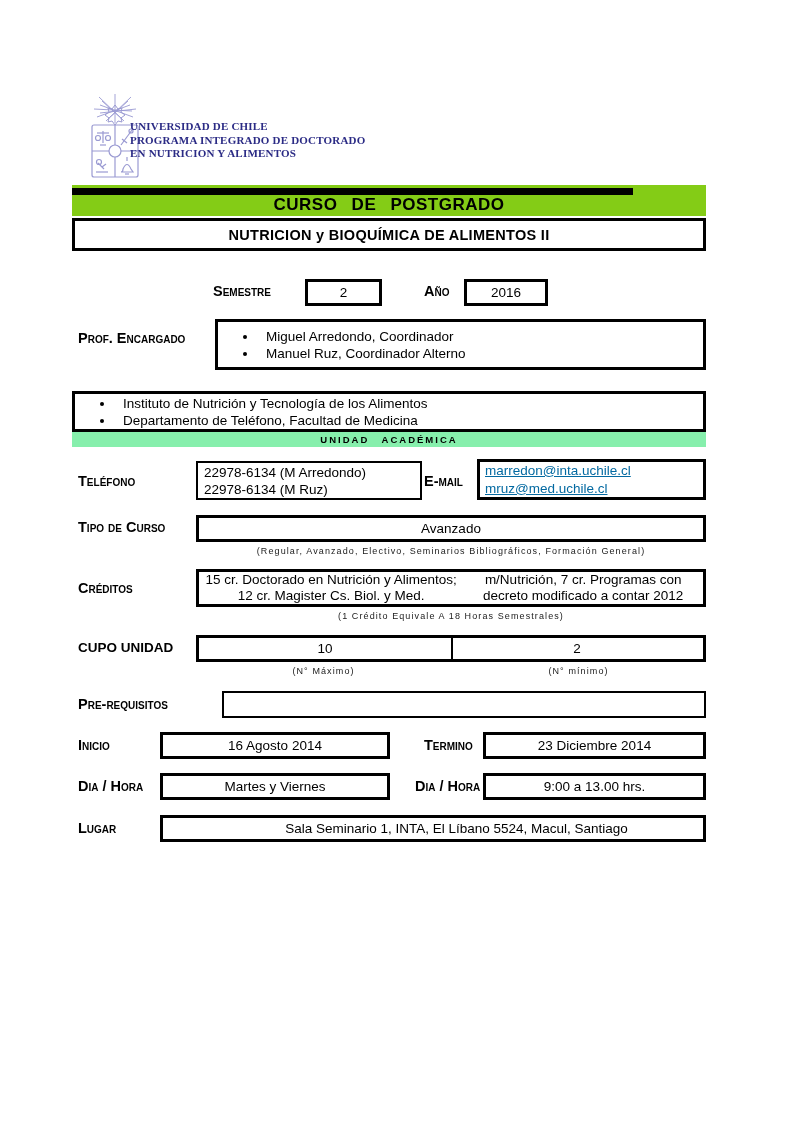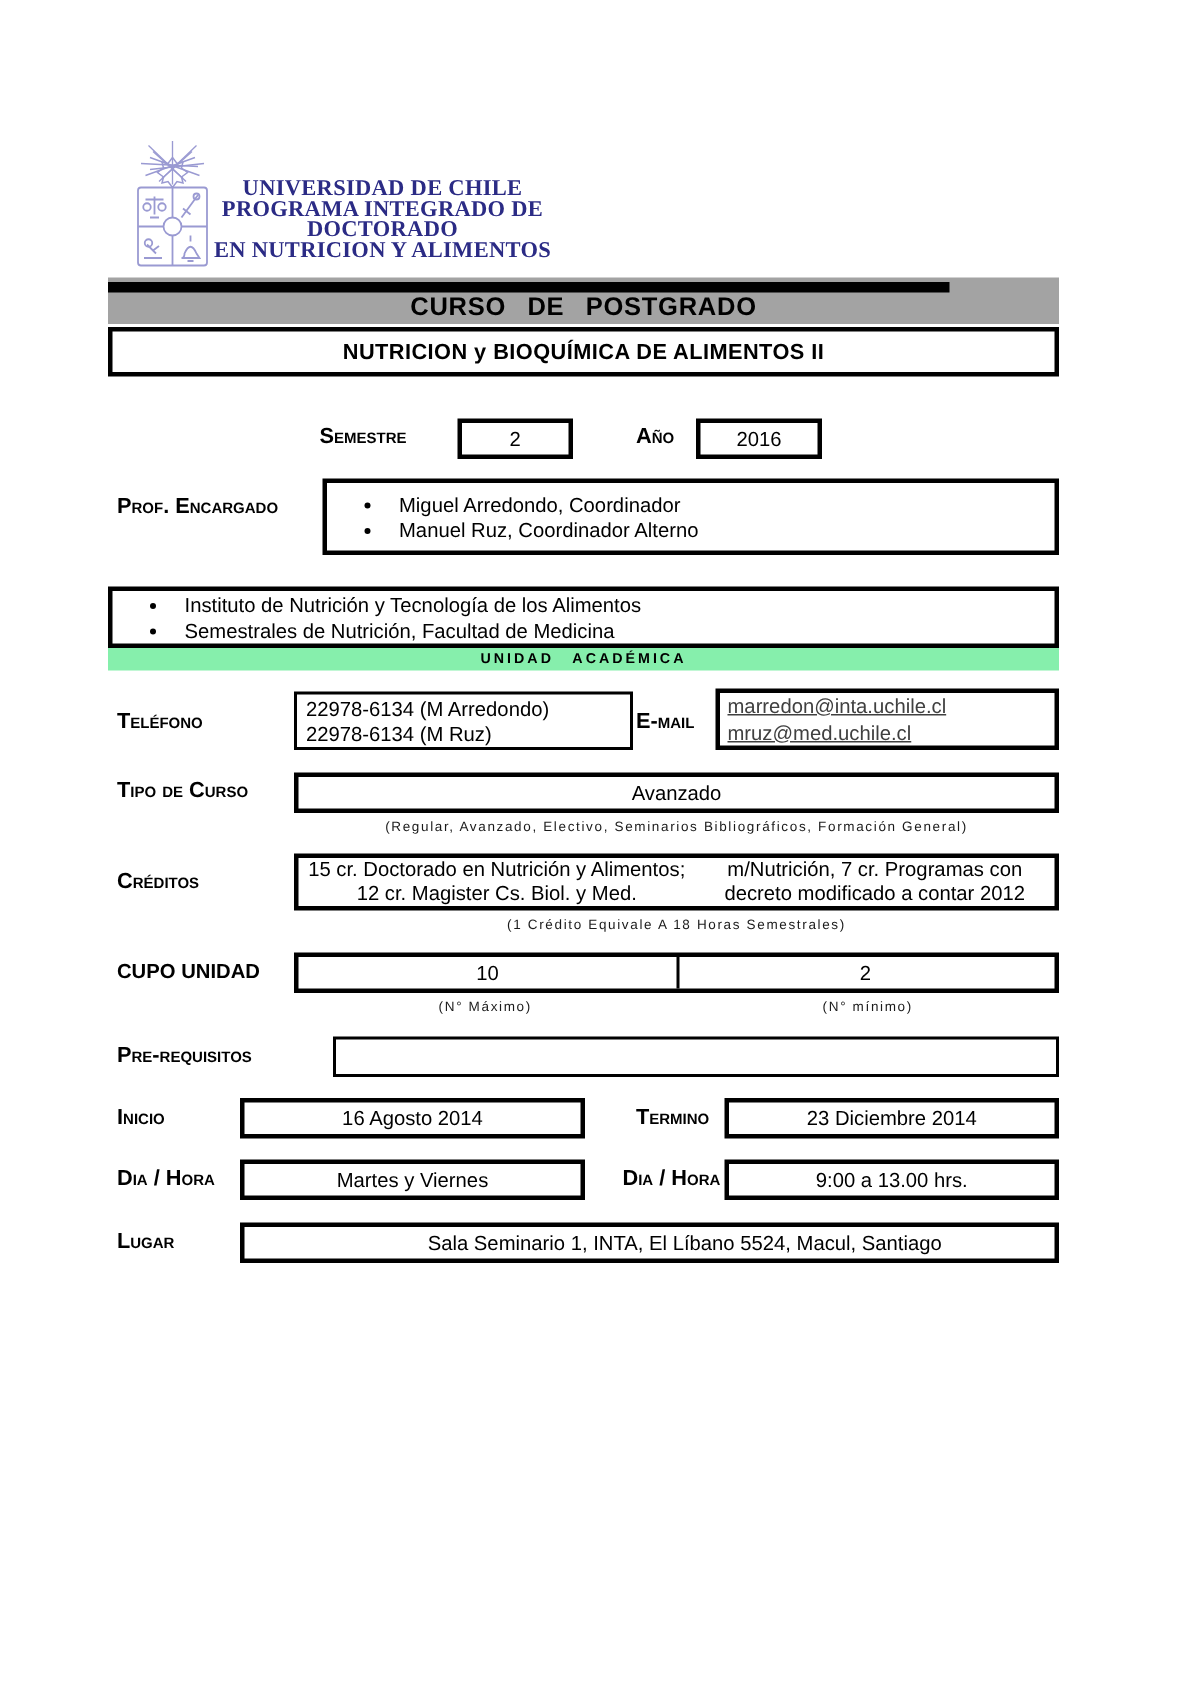--- a/index.html
+++ b/index.html
@@ -12,8 +12,8 @@
   .crest { position:absolute; left:72px; top:93px; width:86px; height:90px; }
   .uni-head {
     position:absolute; left:130px; top:120px; width:250px;
-    text-align:center; font-family:"Liberation Serif","DejaVu Serif",serif;
-    font-size:15px; font-weight:bold; line-height:13.5px; color:#2b2b85;
+    font-family:"Liberation Serif","DejaVu Serif",serif;
+    font-size:11px; font-weight:bold; line-height:13.5px; color:#2b2b85;
     letter-spacing:0.2px;
   }
   

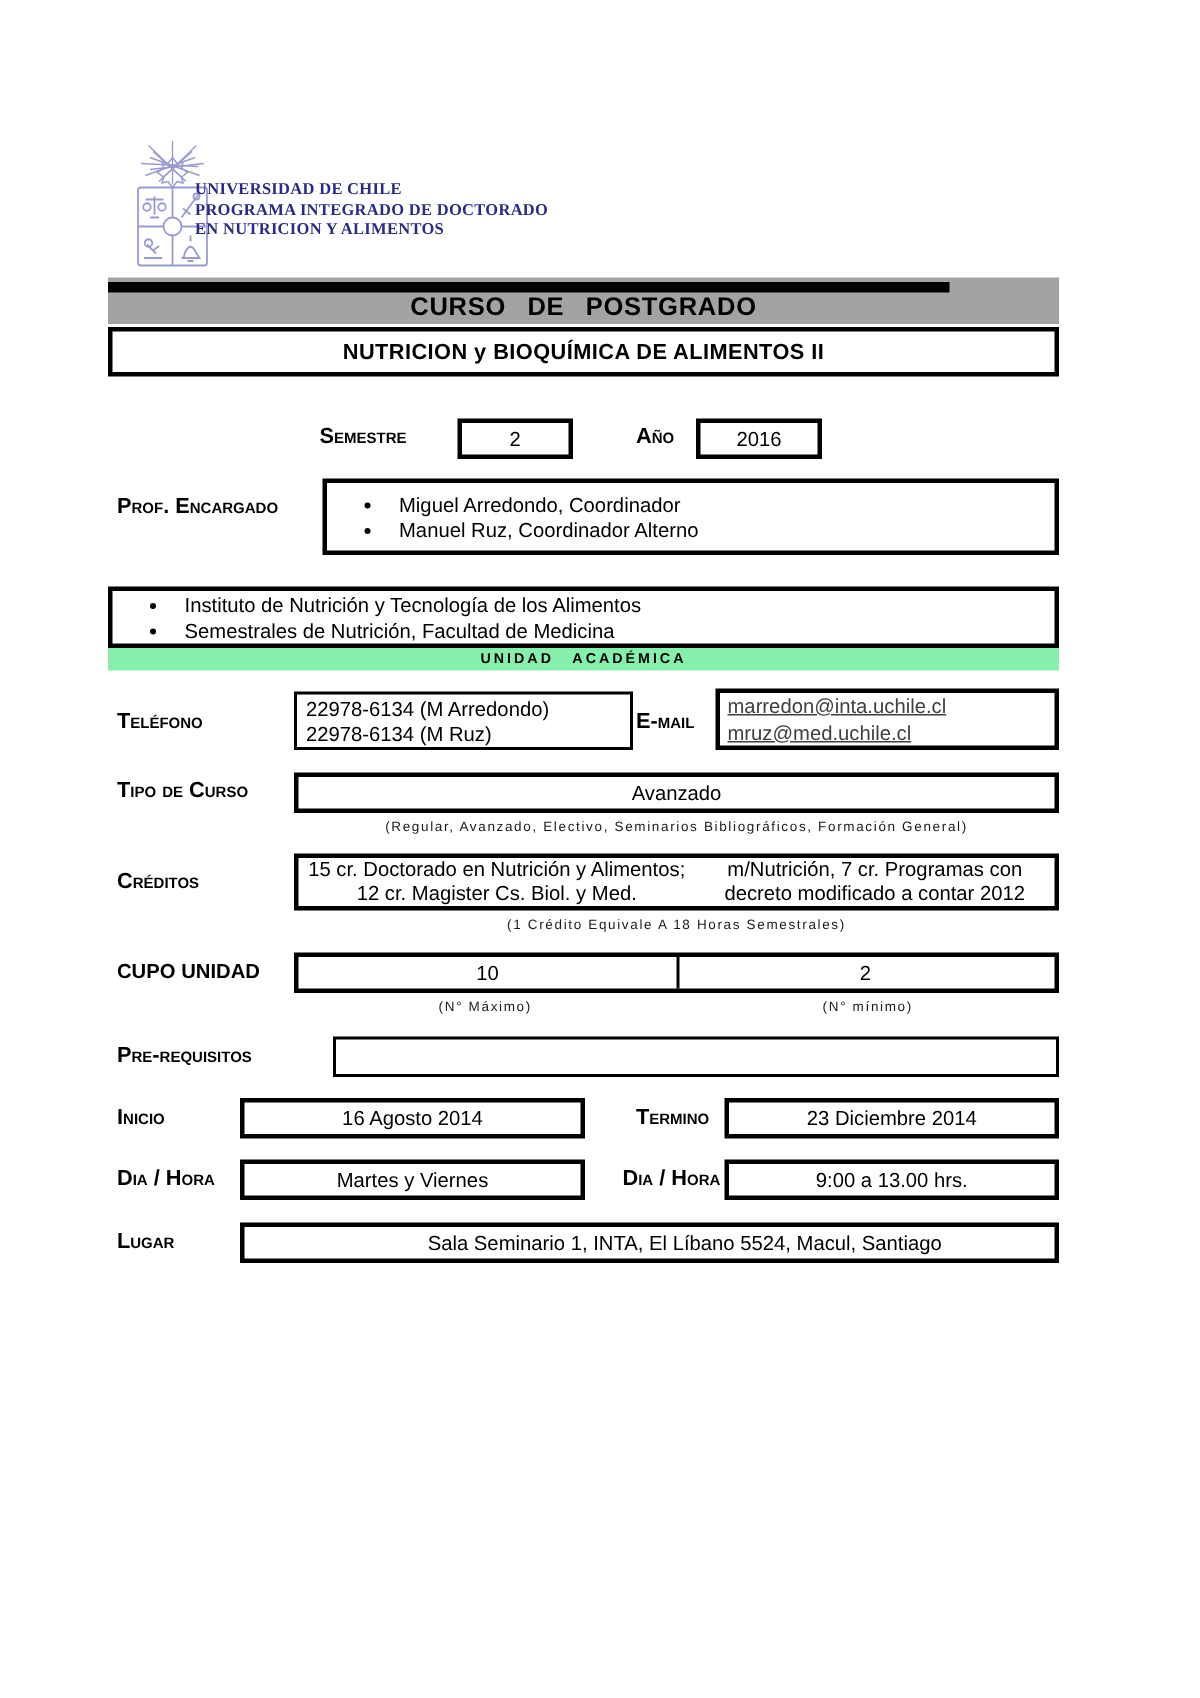--- a/index.html
+++ b/index.html
@@ -19,7 +19,7 @@
   
   .title-band {
     position:absolute; left:72px; top:185px; width:634px; height:31px;
-    background:#a3a3a3;
+    background:#84cc16;
   }
   .title-band .black-bar {
     position:absolute; left:0; top:3px; width:561px; height:7px; background:#000;

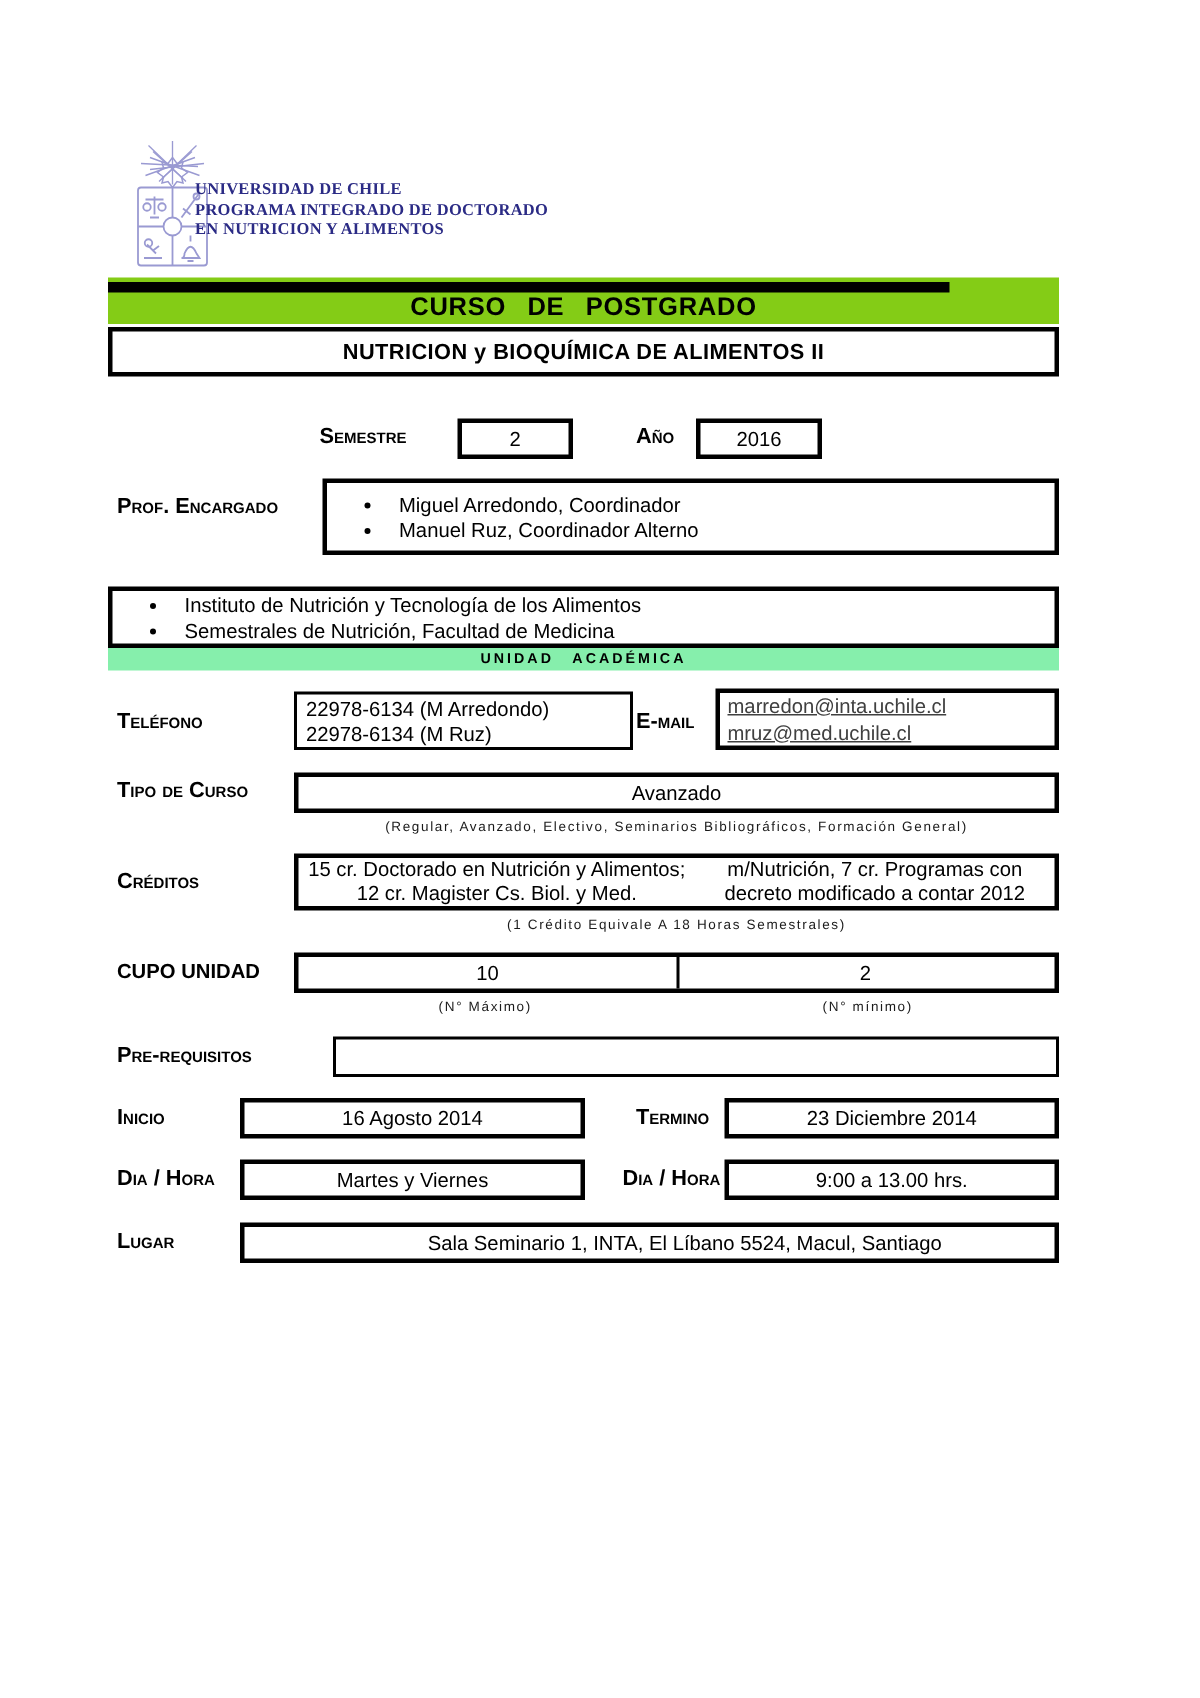--- a/index.html
+++ b/index.html
@@ -152,7 +152,7 @@
   <div class="vbox left" style="left:72px; top:391px; width:634px; height:41px;">
     <ul class="bullets">
       <li>Instituto de Nutrición y Tecnología de los Alimentos</li>
-      <li>Semestrales de Nutrición, Facultad de Medicina</li>
+      <li>Departamento de Teléfono, Facultad de Medicina</li>
     </ul>
   </div>
   <div class="gray-band">UNIDAD ACADÉMICA</div>

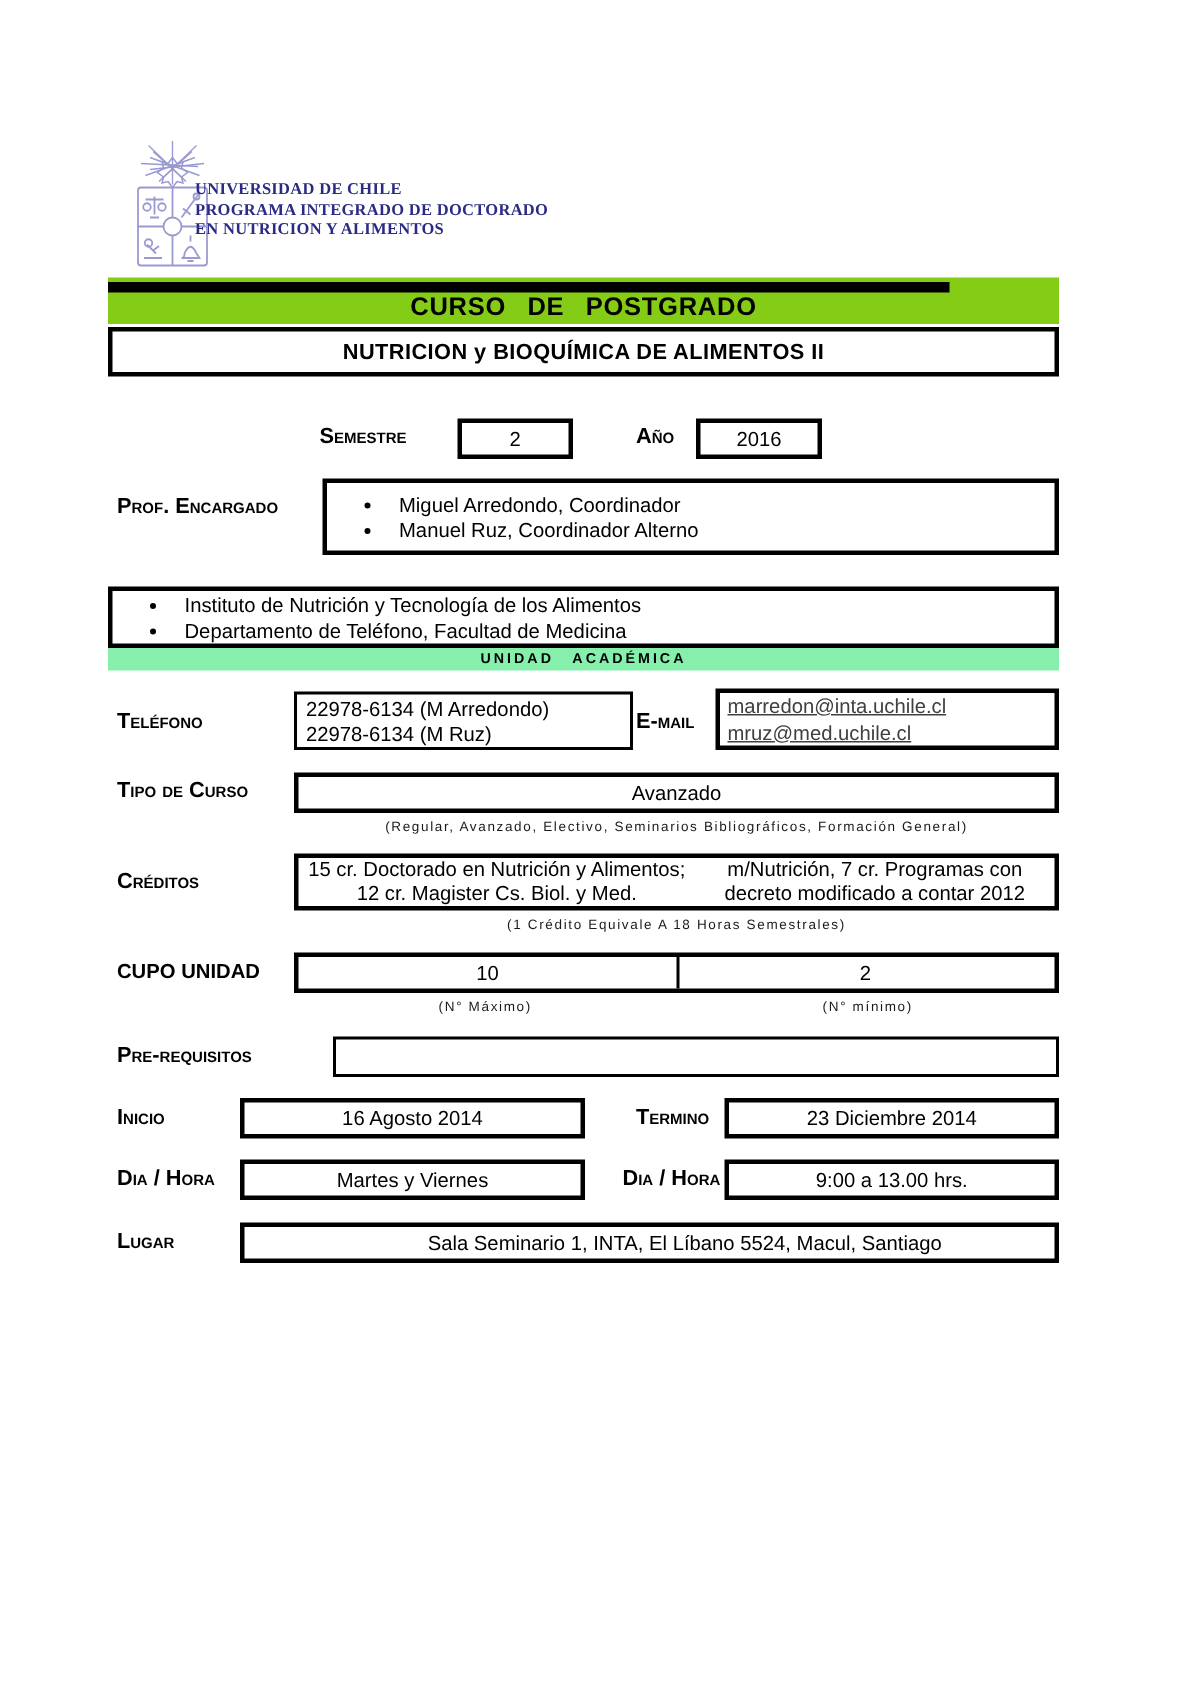--- a/index.html
+++ b/index.html
@@ -60,7 +60,7 @@
   }
   .phone-lines { font-size:13.5px; line-height:17px; padding-left:6px; }
   .email-lines { font-size:13.5px; line-height:18px; padding-left:5px; width:100%; }
-  .email-lines a { color:#404040; text-decoration:underline; cursor:pointer; }
+  .email-lines a { color:#0369a1; text-decoration:underline; cursor:pointer; }
   .split { position:absolute; top:0; bottom:0; width:2px; background:#000; left:50%; }
   .cell { position:absolute; top:0; bottom:0; display:flex; align-items:center; justify-content:center; width:50%; }
 </style>

